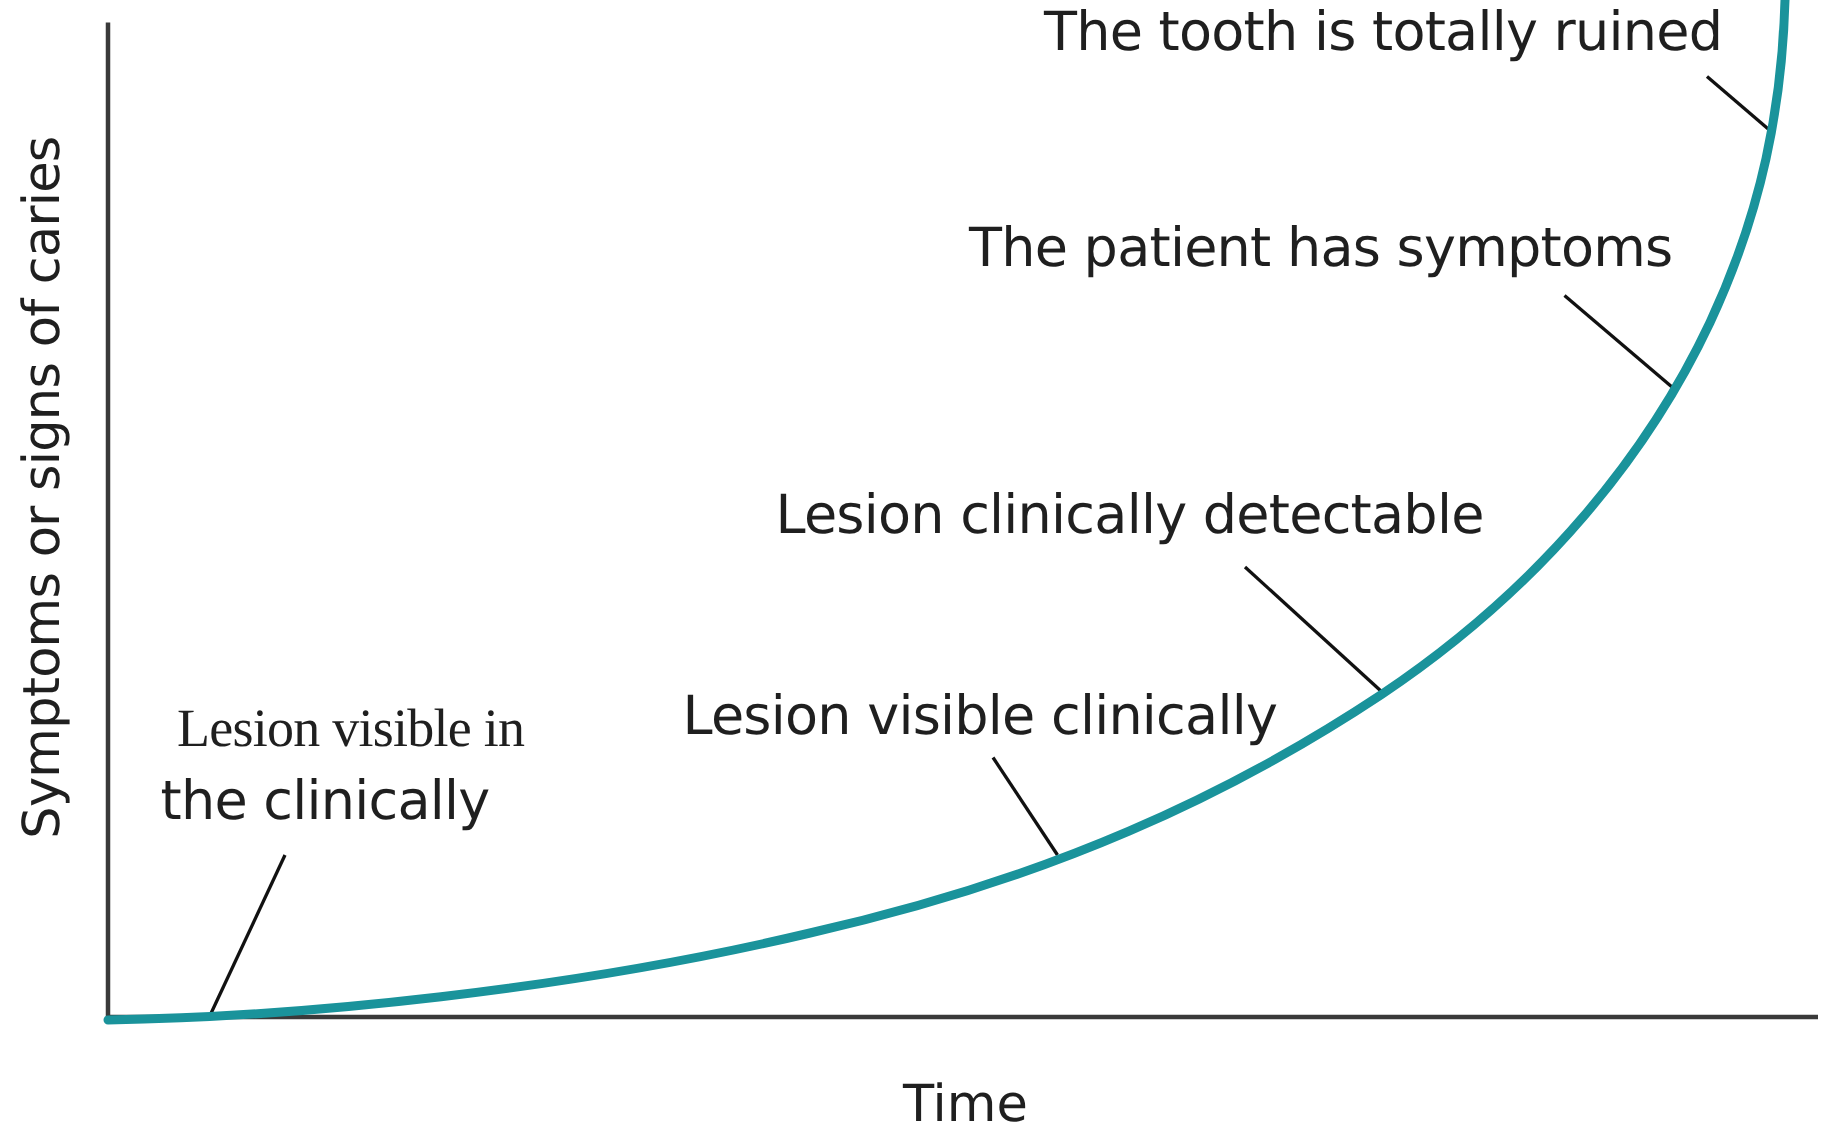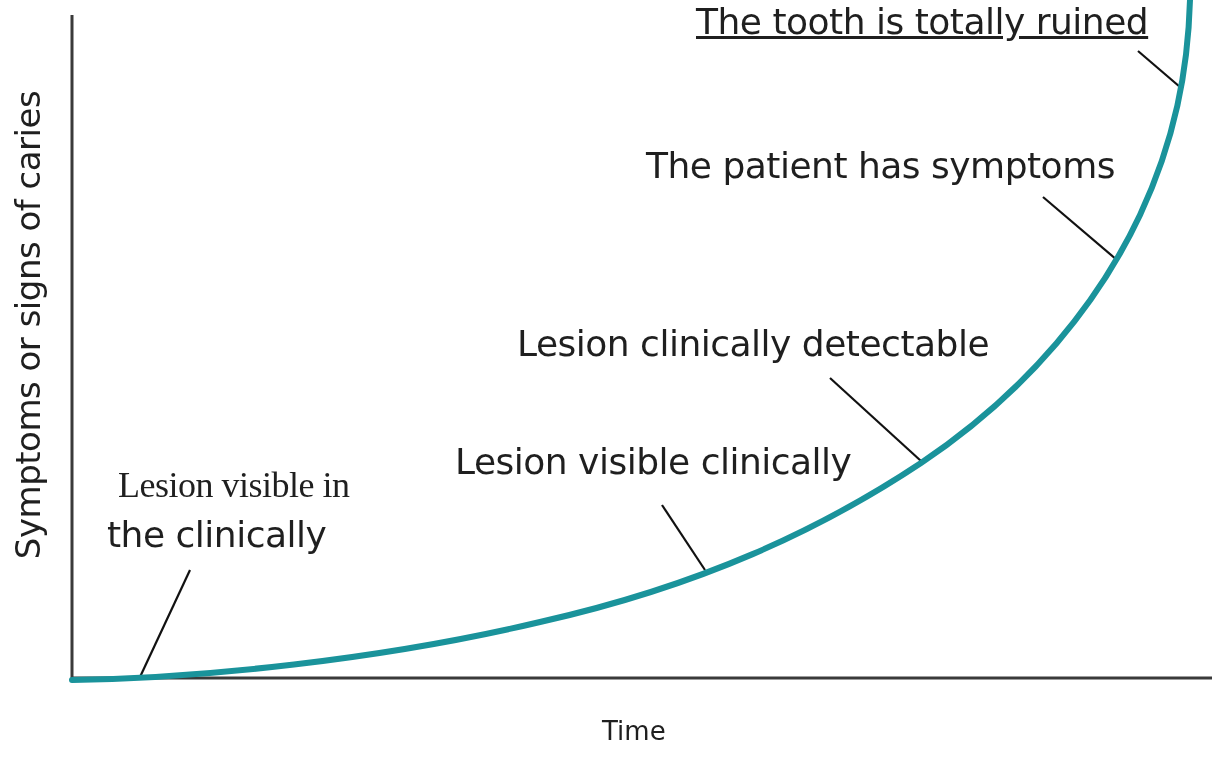--- a/index.html
+++ b/index.html
@@ -40,6 +40,6 @@
 <div class="lbl" style="left:455px; top:440px;">Lesion visible clinically</div>
 <div class="lbl" style="left:517px; top:322px;">Lesion clinically detectable</div>
 <div class="lbl" style="left:646px; top:144px;text-align:center;">The patient has symptoms</div>
-<div class="lbl" style="left:696px; top:0px;text-decoration:underline;">The tooth is totally ruined</div>
+<div class="lbl" style="left:696px; top:0px;">The tooth is totally ruined</div>
 
 </body></html>

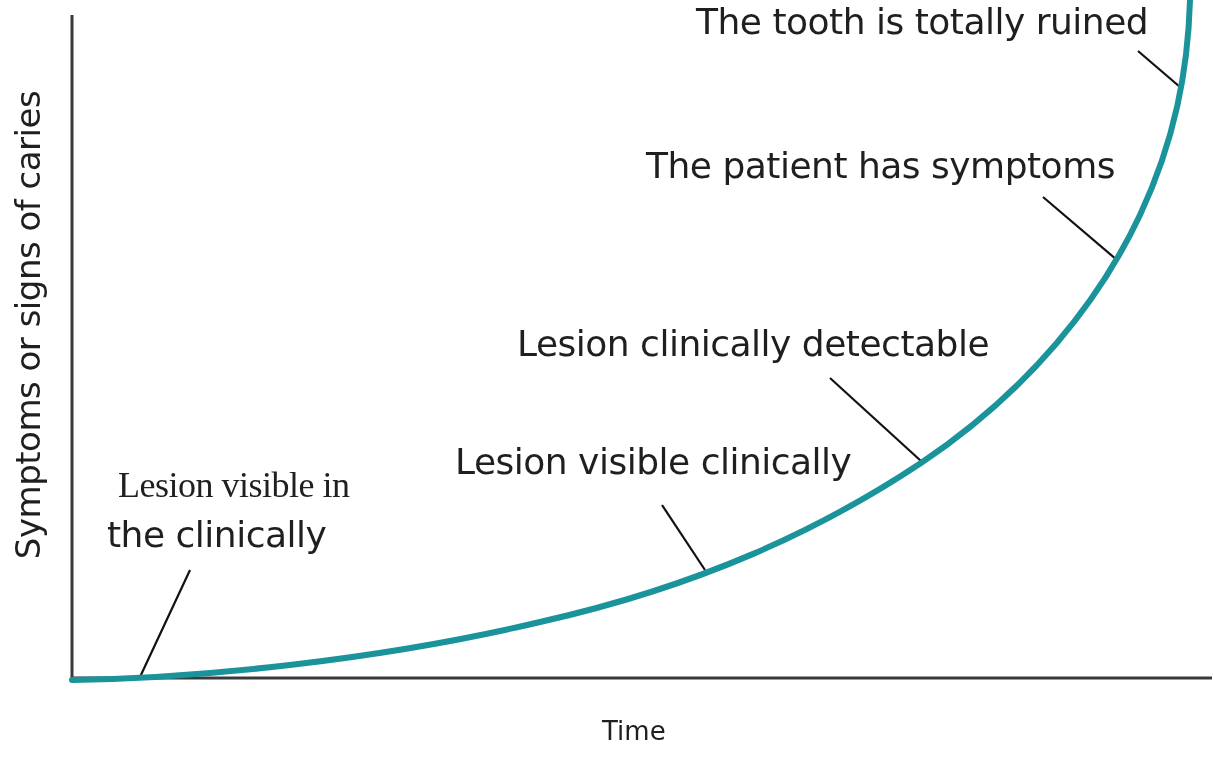--- a/index.html
+++ b/index.html
@@ -37,7 +37,7 @@
 
 <div class="lbl" style="left:118px; top:463px;font-family:Liberation Serif, serif;">Lesion visible in</div>
 <div class="lbl" style="left:107px; top:513px;">the clinically</div>
-<div class="lbl" style="left:455px; top:440px;">Lesion visible clinically</div>
+<div class="lbl" style="left:455px; top:456px;">Lesion visible clinically</div>
 <div class="lbl" style="left:517px; top:322px;">Lesion clinically detectable</div>
 <div class="lbl" style="left:646px; top:144px;text-align:center;">The patient has symptoms</div>
 <div class="lbl" style="left:696px; top:0px;">The tooth is totally ruined</div>

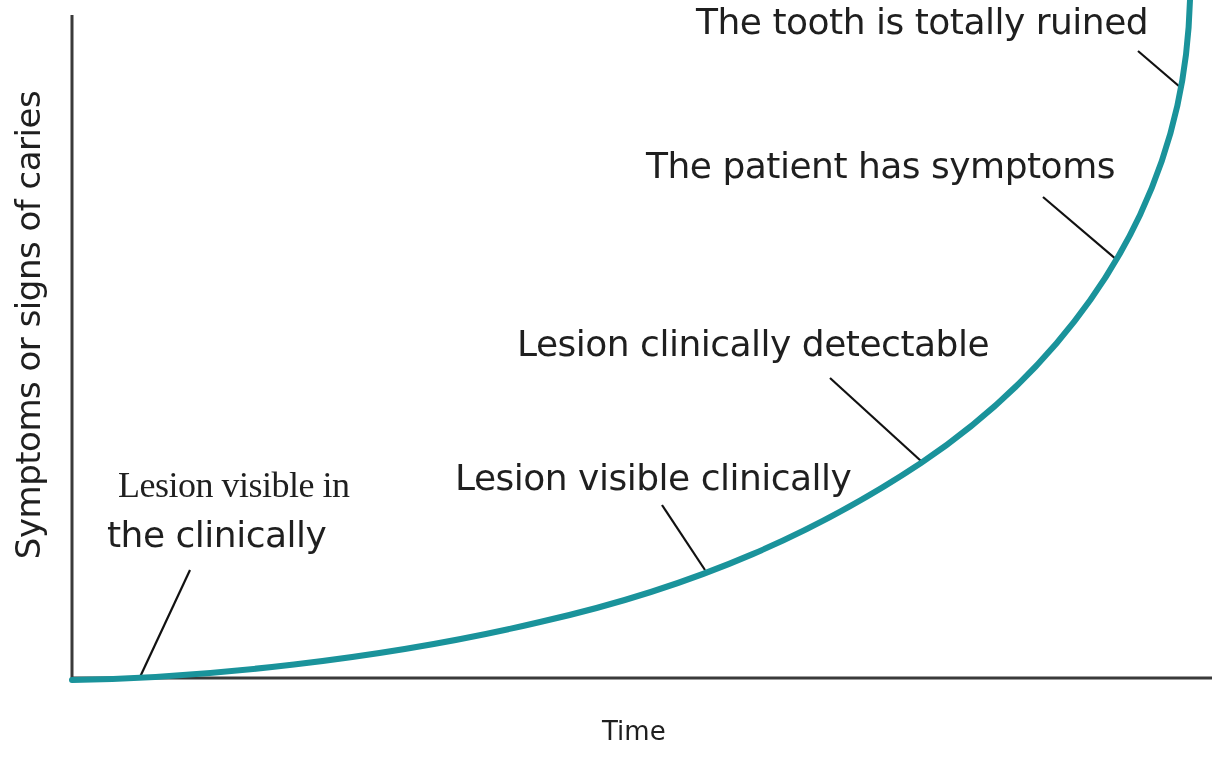--- a/index.html
+++ b/index.html
@@ -11,7 +11,7 @@
   .ylabel { position:absolute; left:-212px; top:305px; width:480px; text-align:center;
             font-size:34px; transform:rotate(-90deg); transform-origin:50% 50%; white-space:nowrap;
             letter-spacing:-0.5px; font-family:"DejaVu Sans", sans-serif; }
-  .xlabel { position:absolute; left:602px; top:716px; font-size:26px; font-family:"DejaVu Sans", sans-serif; }
+  .xlabel { position:absolute; left:602px; top:716px; font-size:34px; font-family:"DejaVu Sans", sans-serif; }
 </style>
 </head>
 <body>

